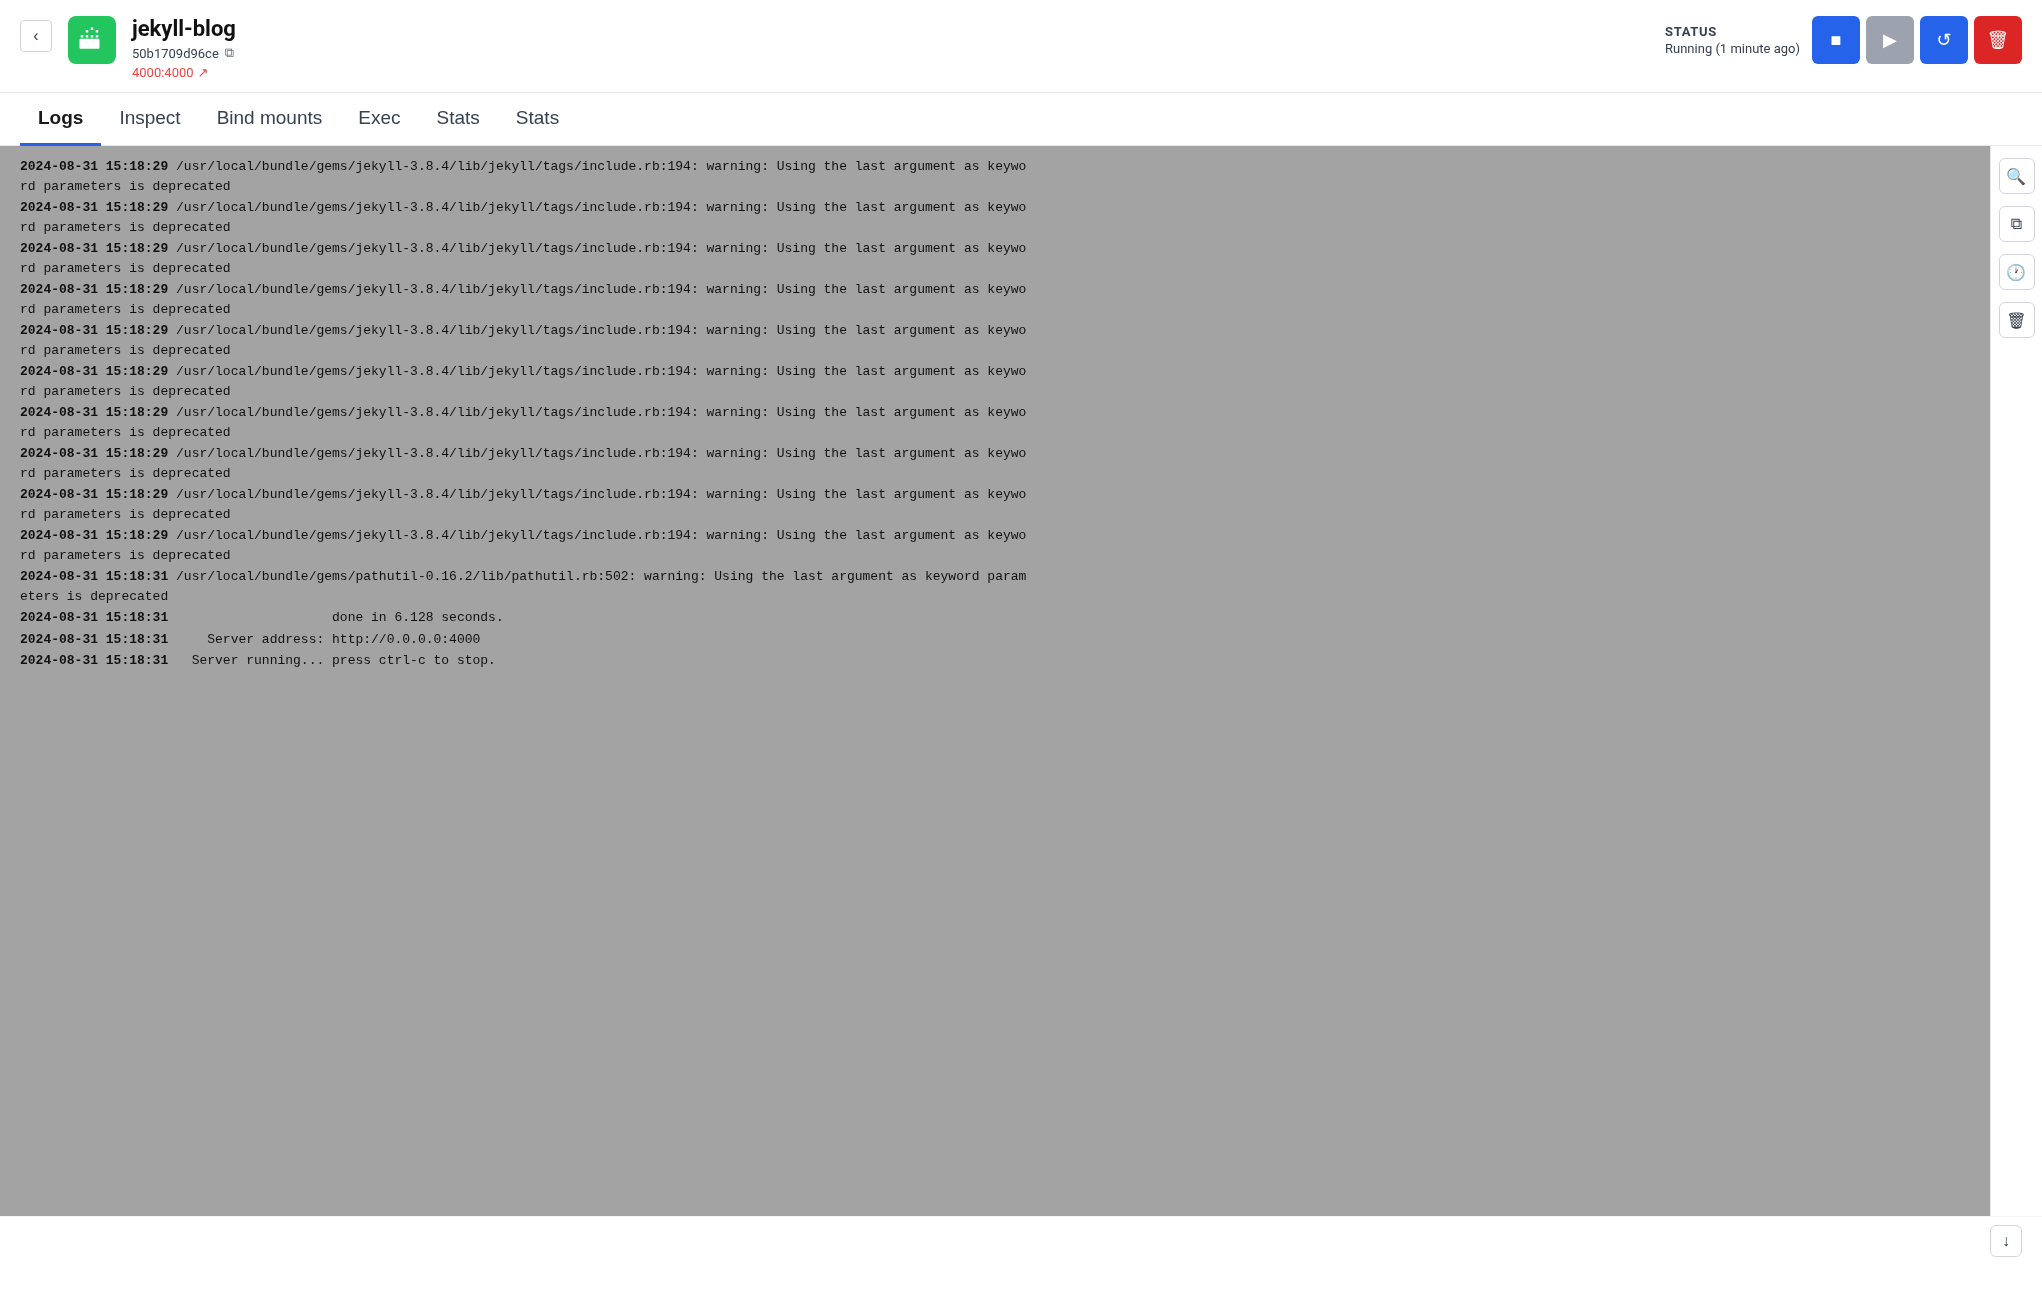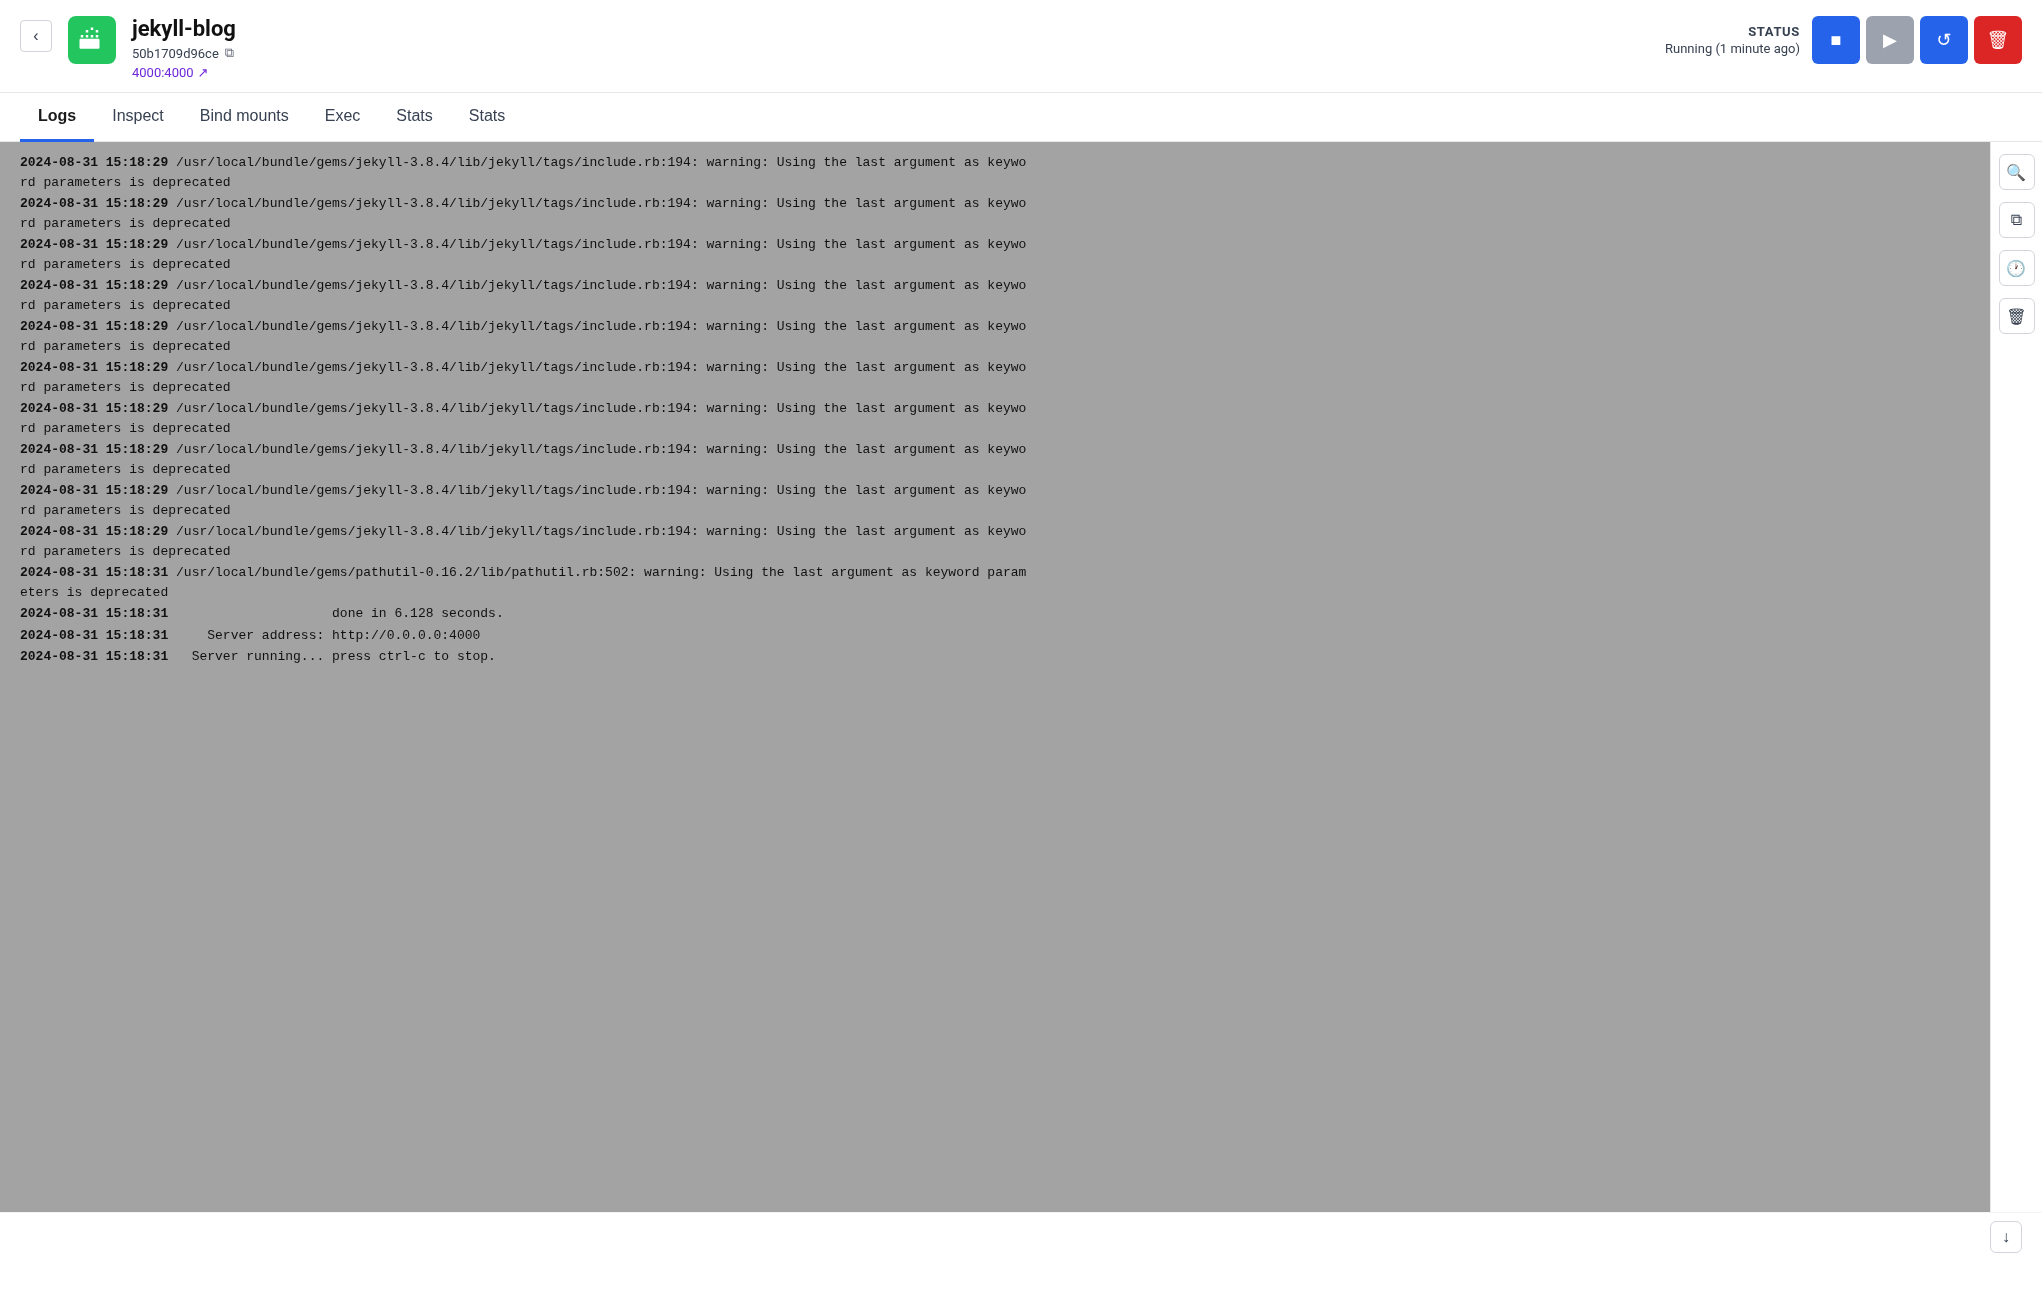--- a/index.html
+++ b/index.html
@@ -103,7 +103,7 @@
     }
 
     .status-block {
-      text-align: right;
+      text-align: left;
     }
 
     .status-label {

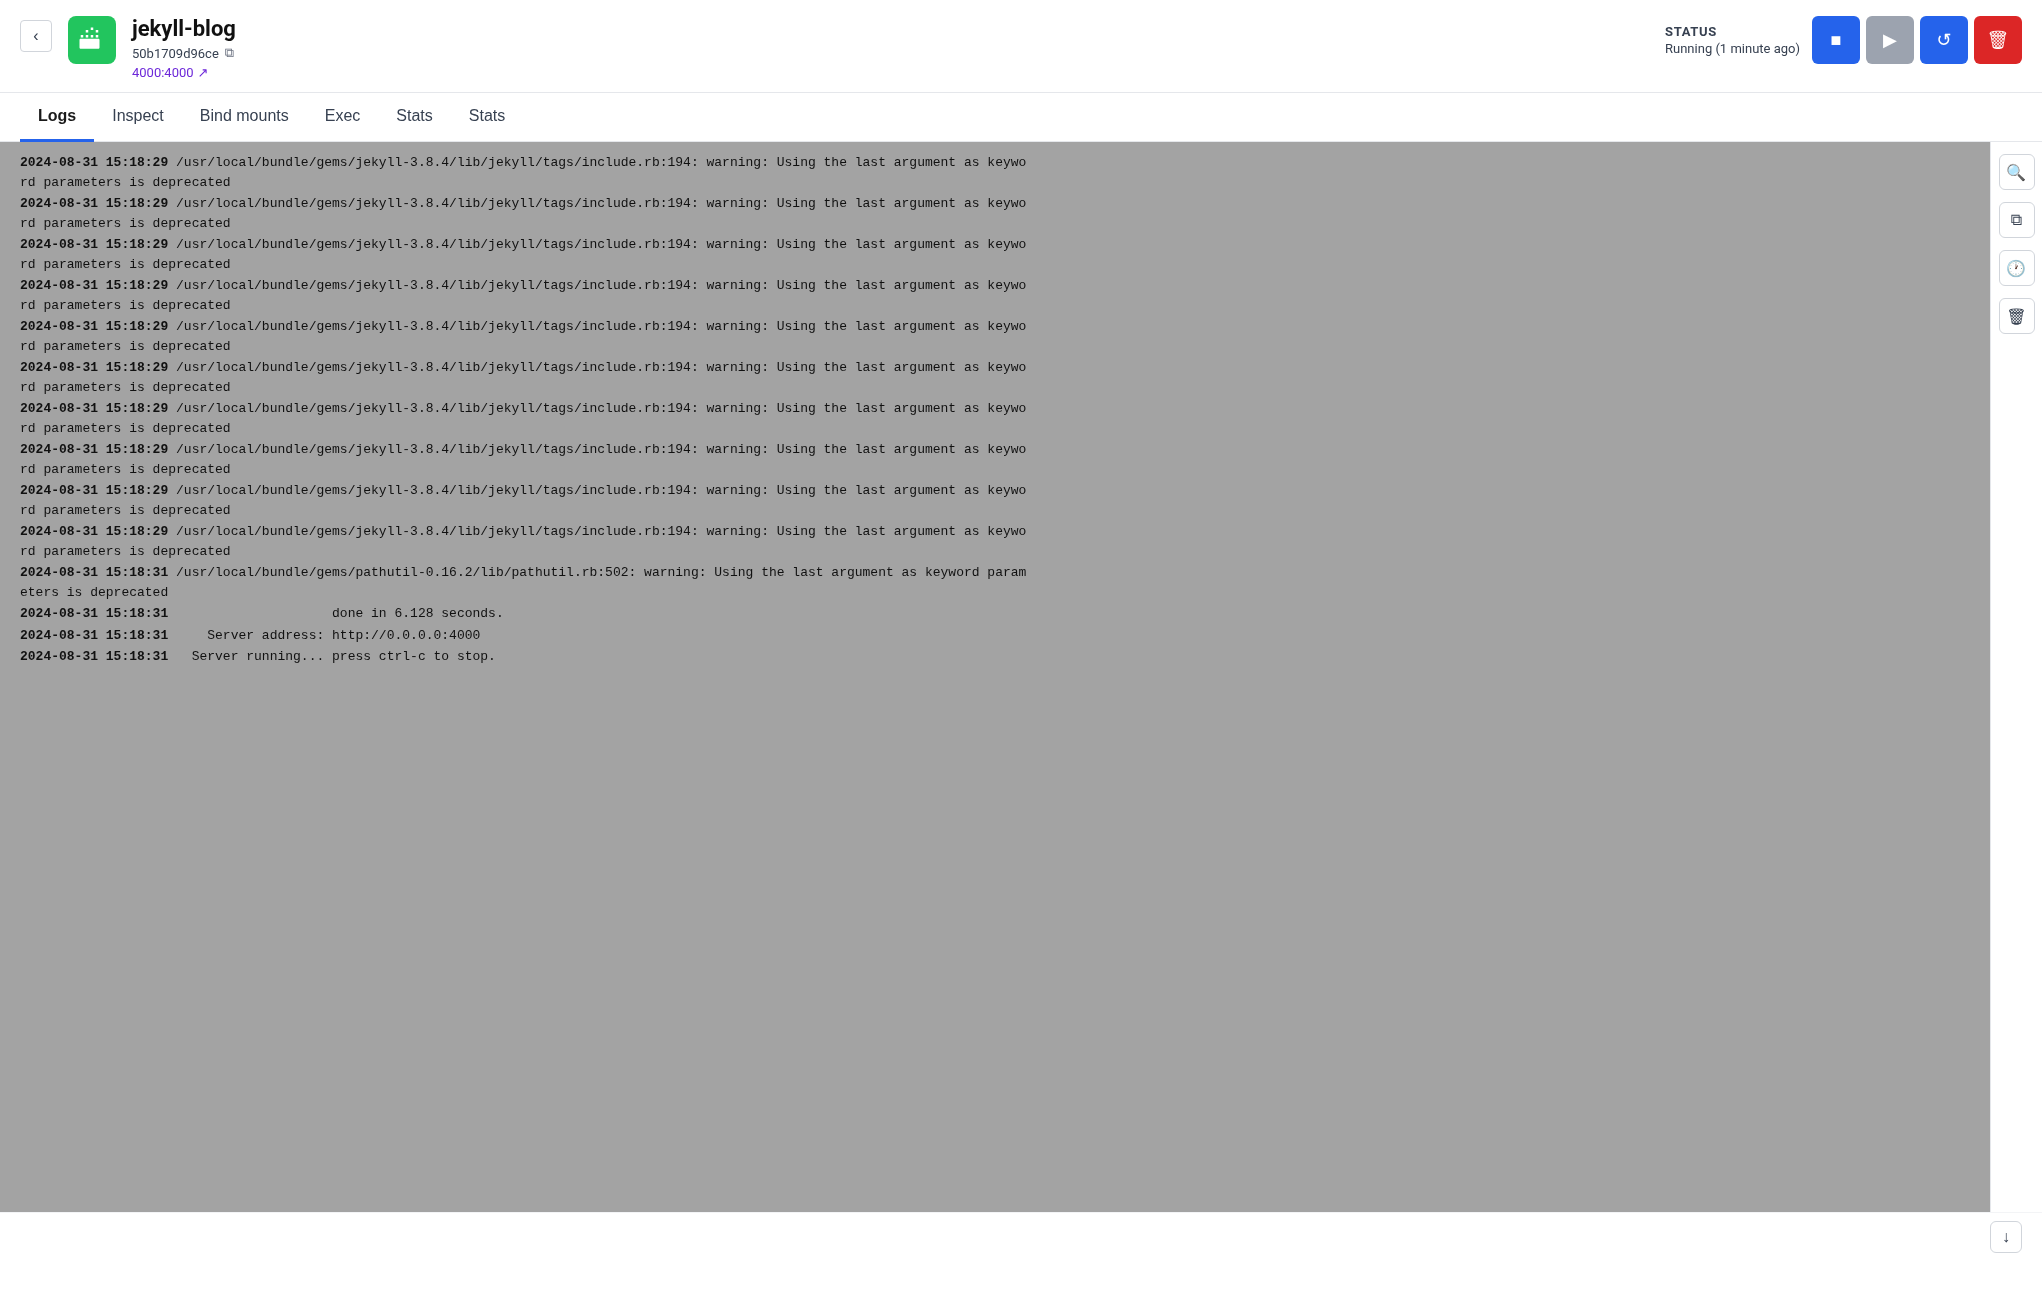--- a/index.html
+++ b/index.html
@@ -86,7 +86,7 @@
     }
 
     .port-link {
-      color: #6d28d9;
+      color: #ef4444;
       text-decoration: none;
       font-size: 13px;
       display: inline-flex;

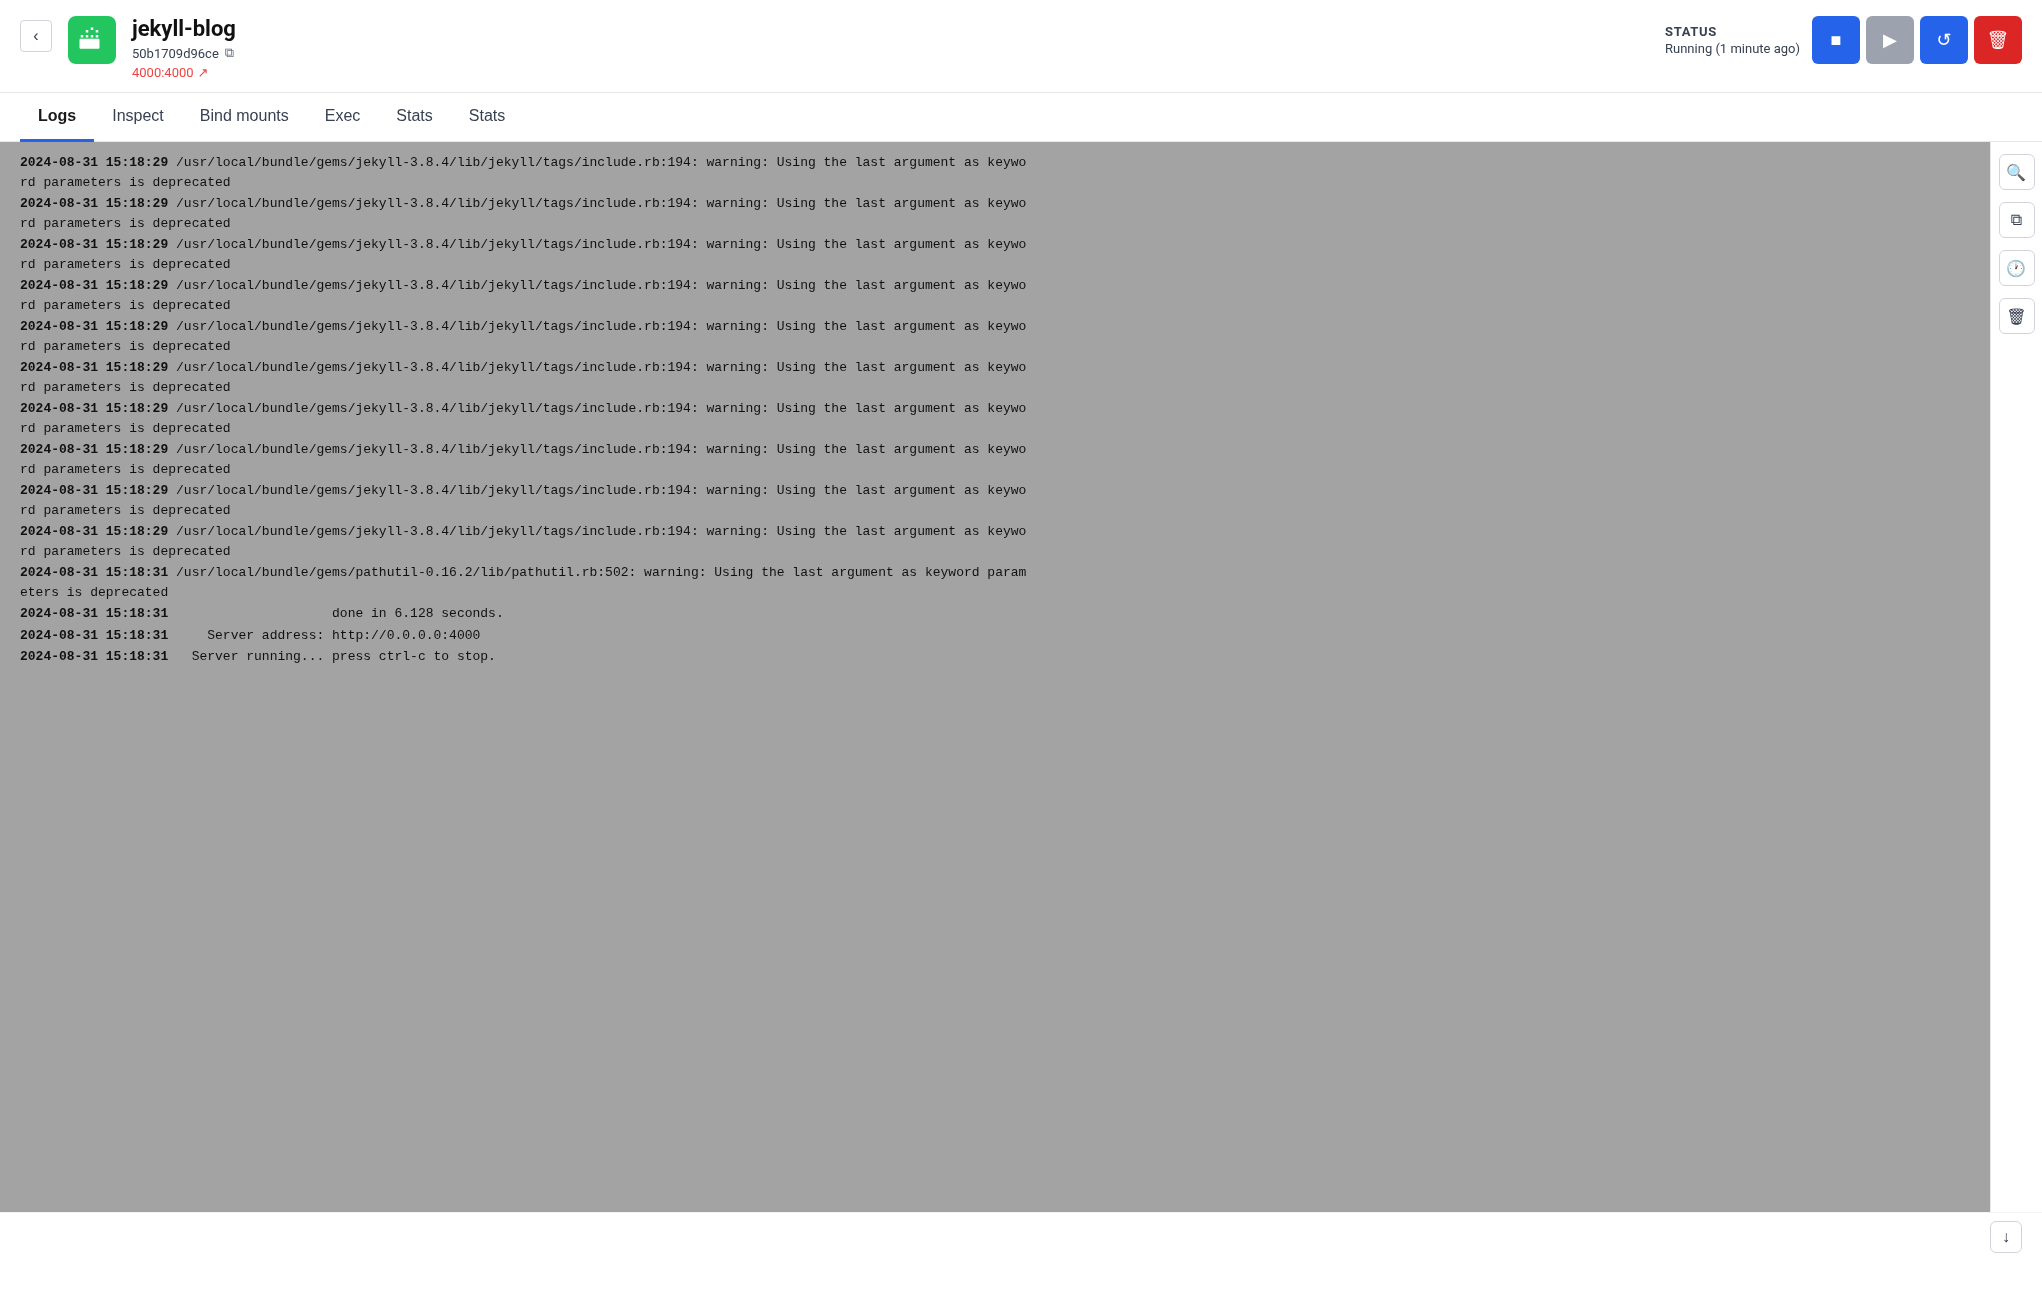--- a/index.html
+++ b/index.html
@@ -152,7 +152,7 @@
 
     .tab {
       padding: 14px 18px;
-      font-size: 16px;
+      font-size: 19px;
       cursor: pointer;
       border: none;
       background: transparent;

